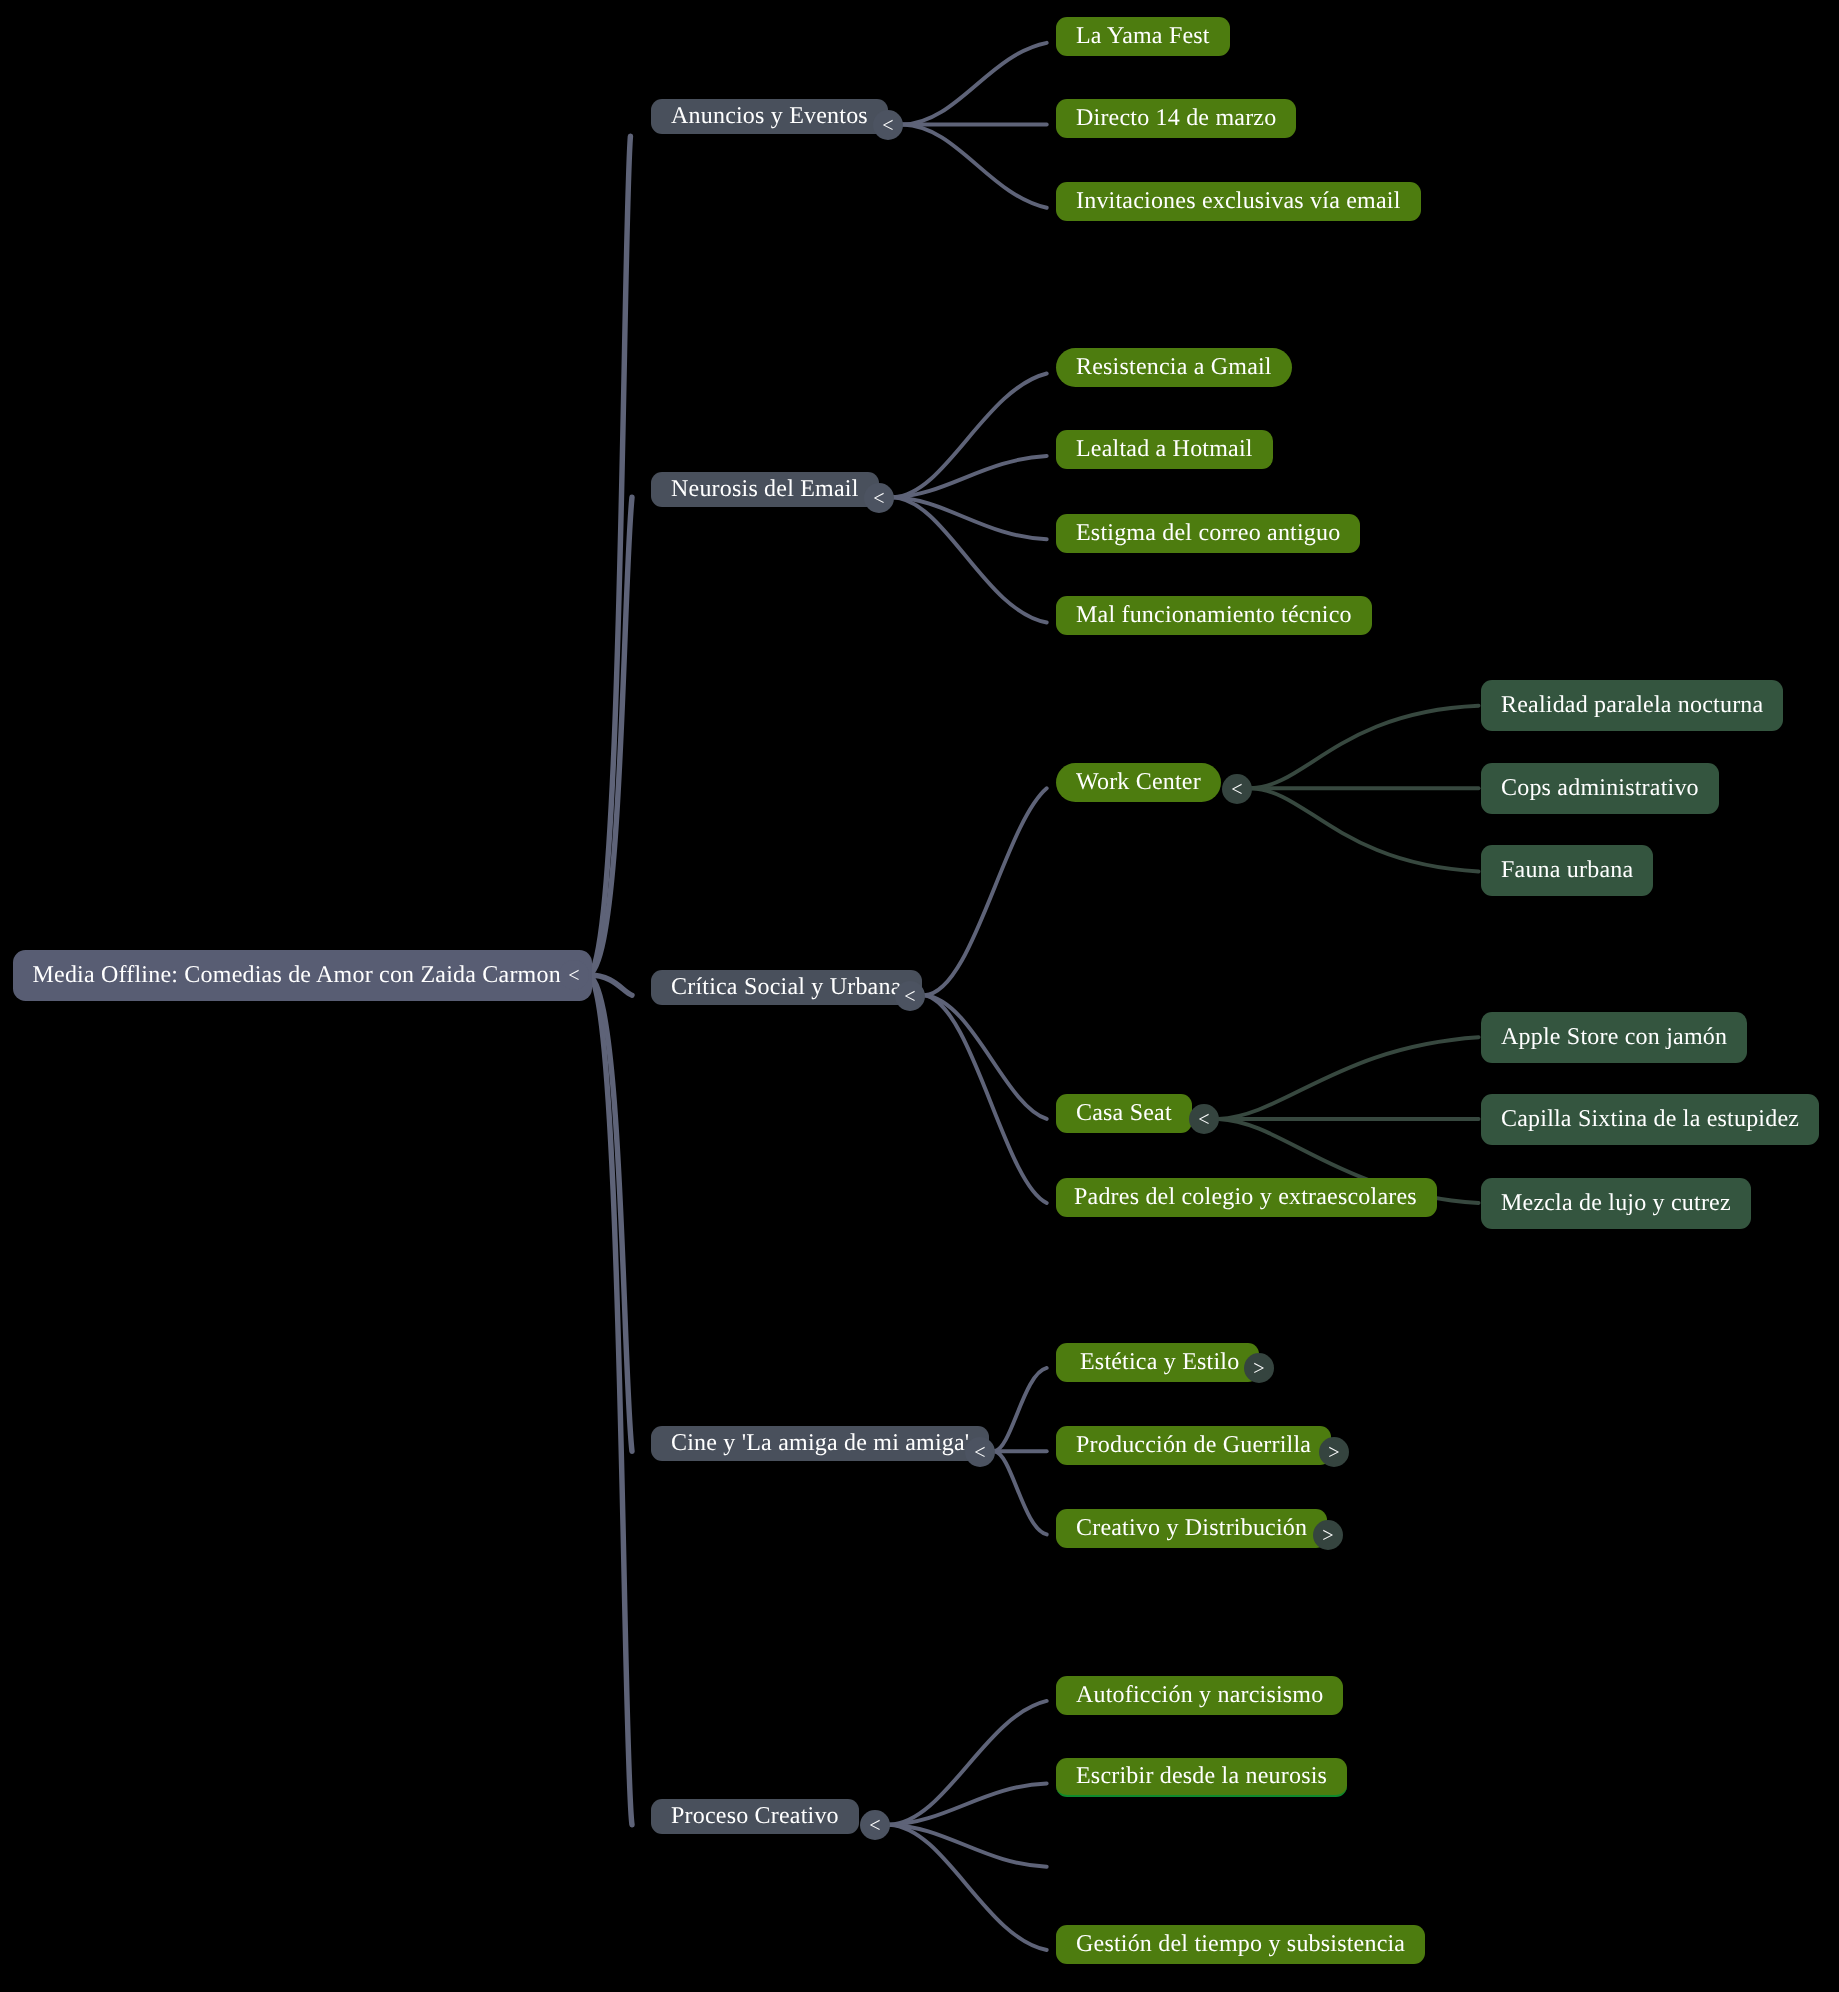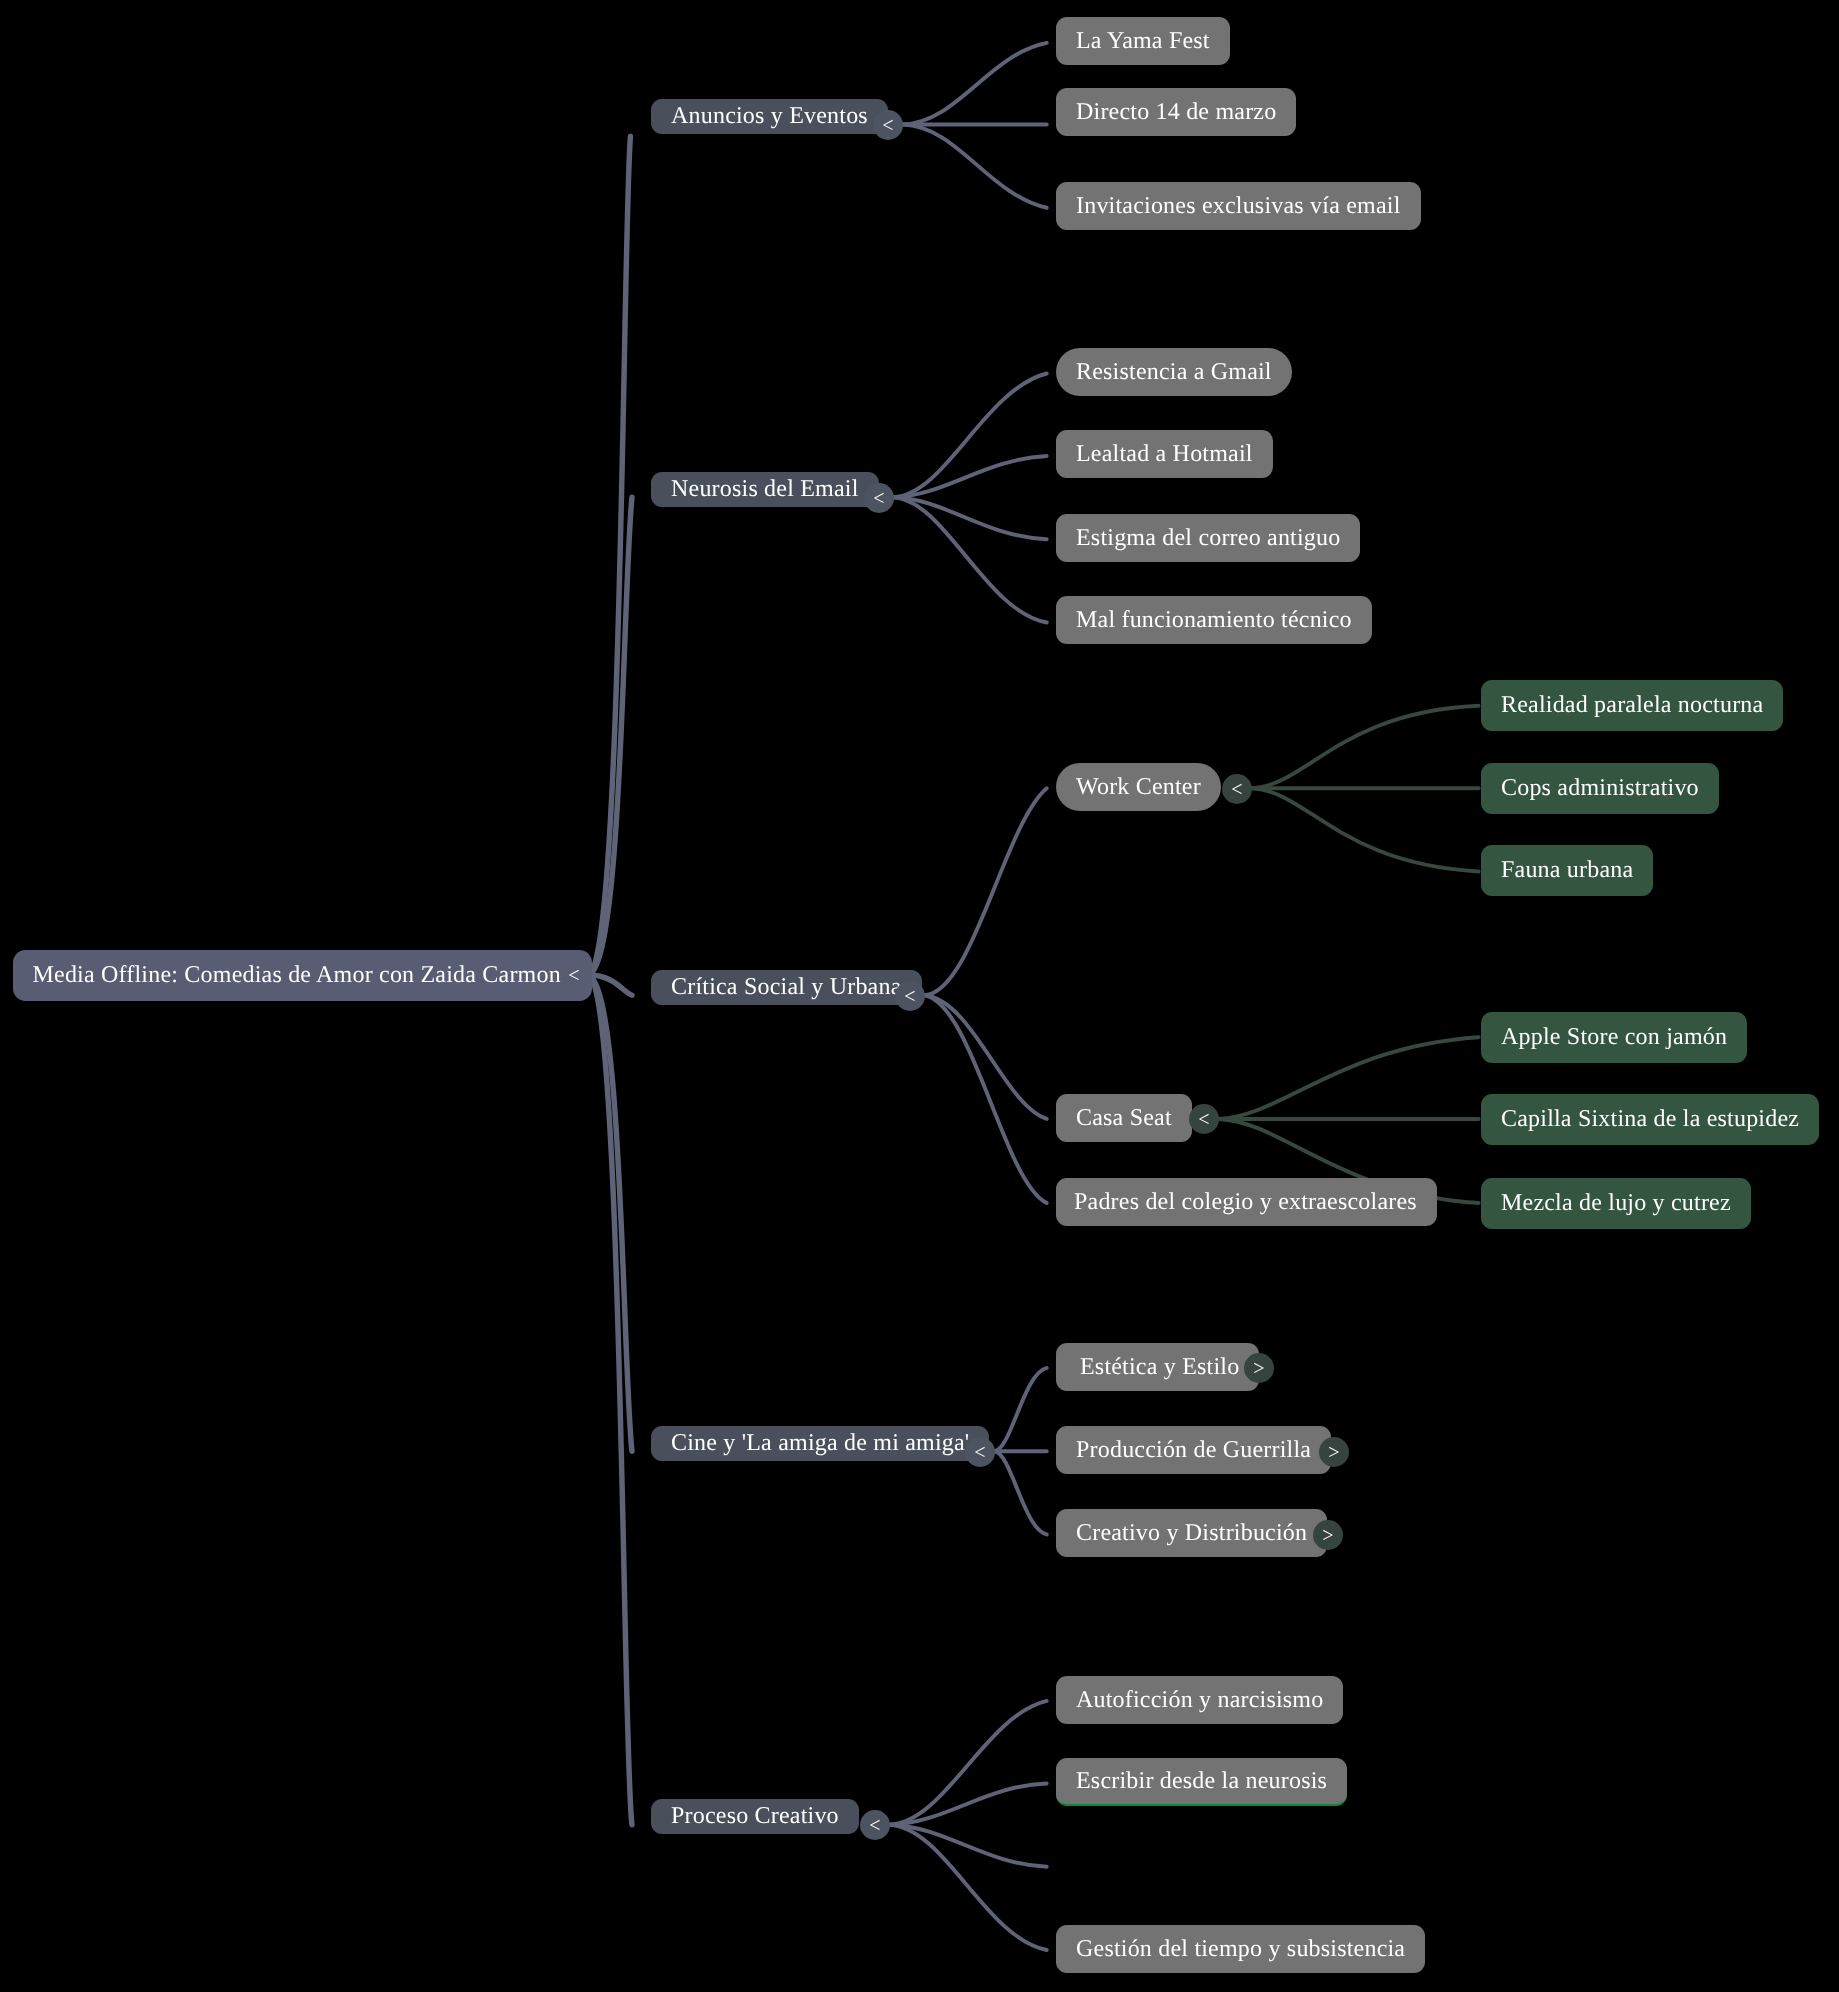--- a/index.html
+++ b/index.html
@@ -46,9 +46,9 @@
     height: 35px;
   }
   .node-l2 {
-    background: #737373;
-    font-size: 24px;
-    height: 48px;
+    background: #4d7c0f;
+    font-size: 24px;
+    height: 39px;
   }
   .node-l3 {
     background: #34553f;

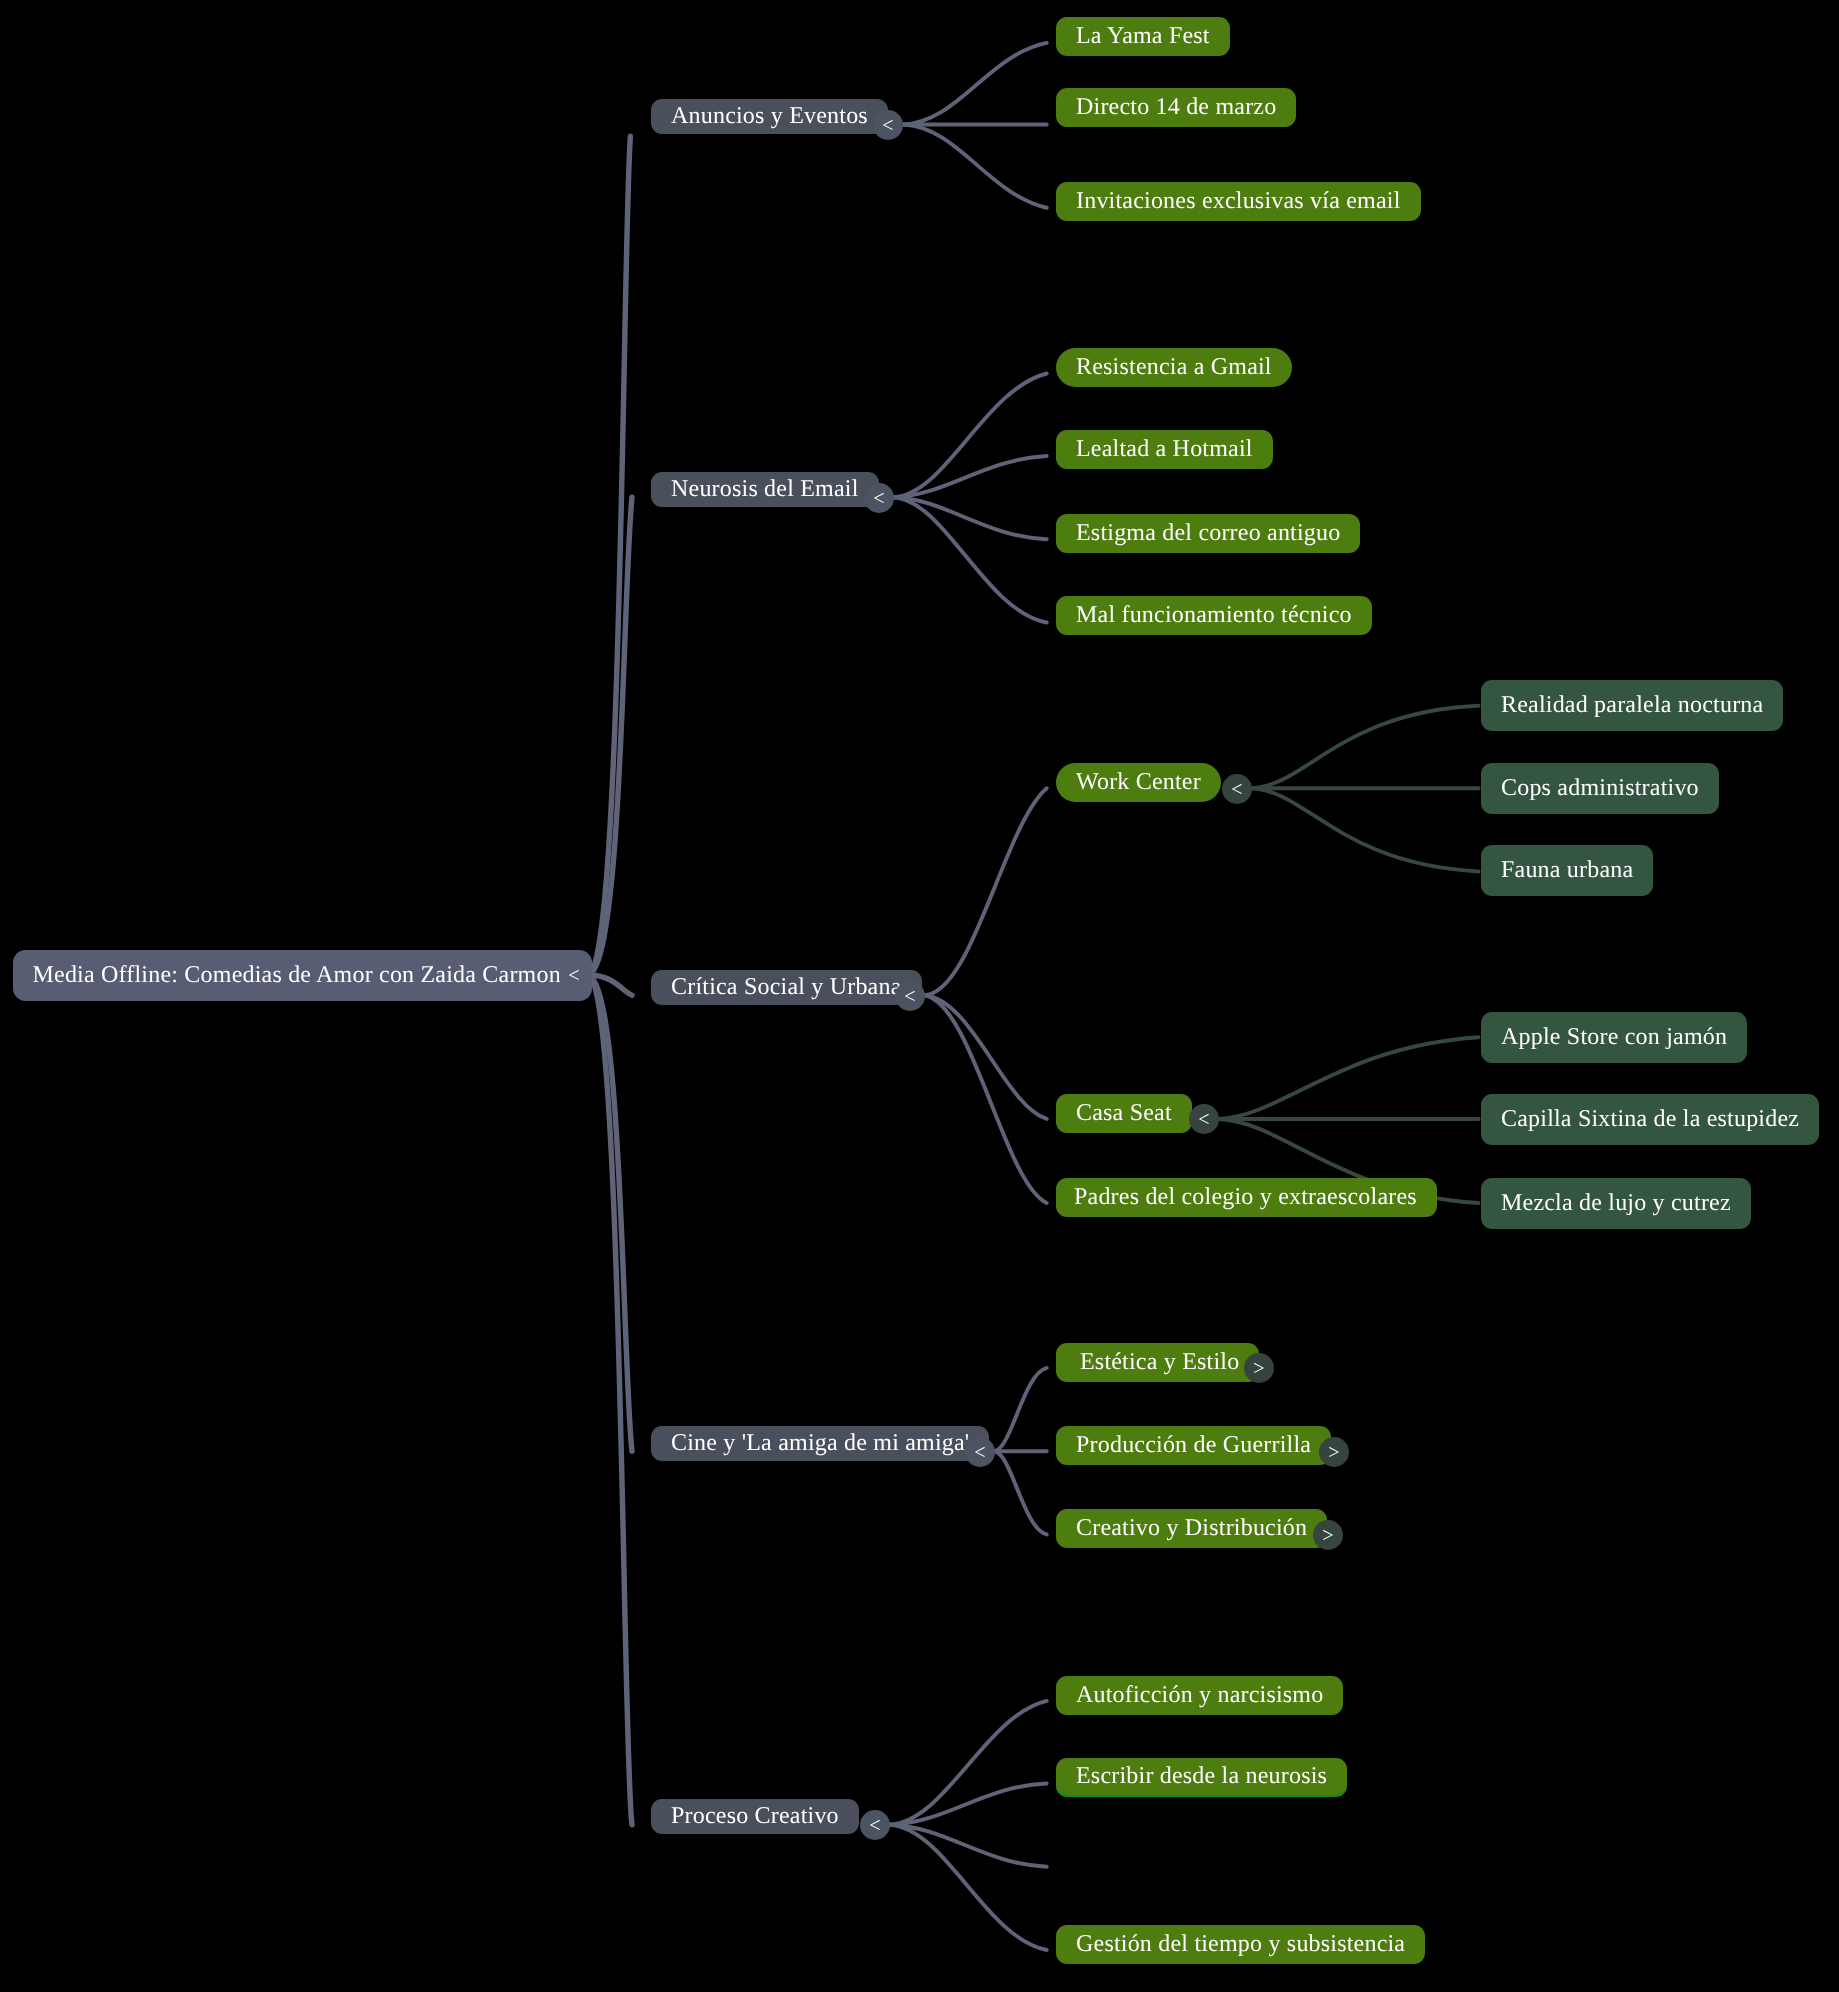--- a/index.html
+++ b/index.html
@@ -153,7 +153,7 @@
   <div class="node node-l2" style="left:1056px; top:17px;">
     <span>La Yama Fest</span>
   </div>
-  <div class="node node-l2" style="left:1056px; top:88px;">
+  <div class="node node-l2" style="left:1056px; top:99px;">
     <span>Directo 14 de marzo</span>
   </div>
   <div class="node node-l2" style="left:1056px; top:182px;">

